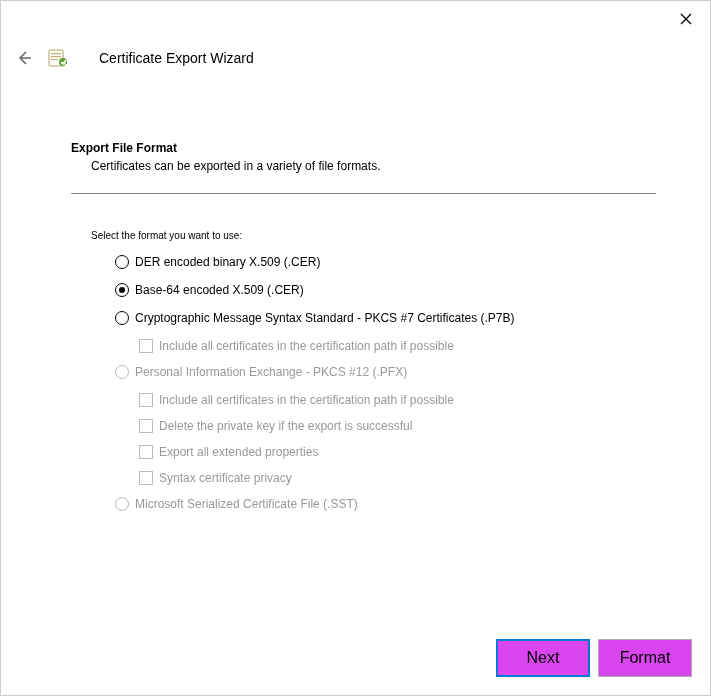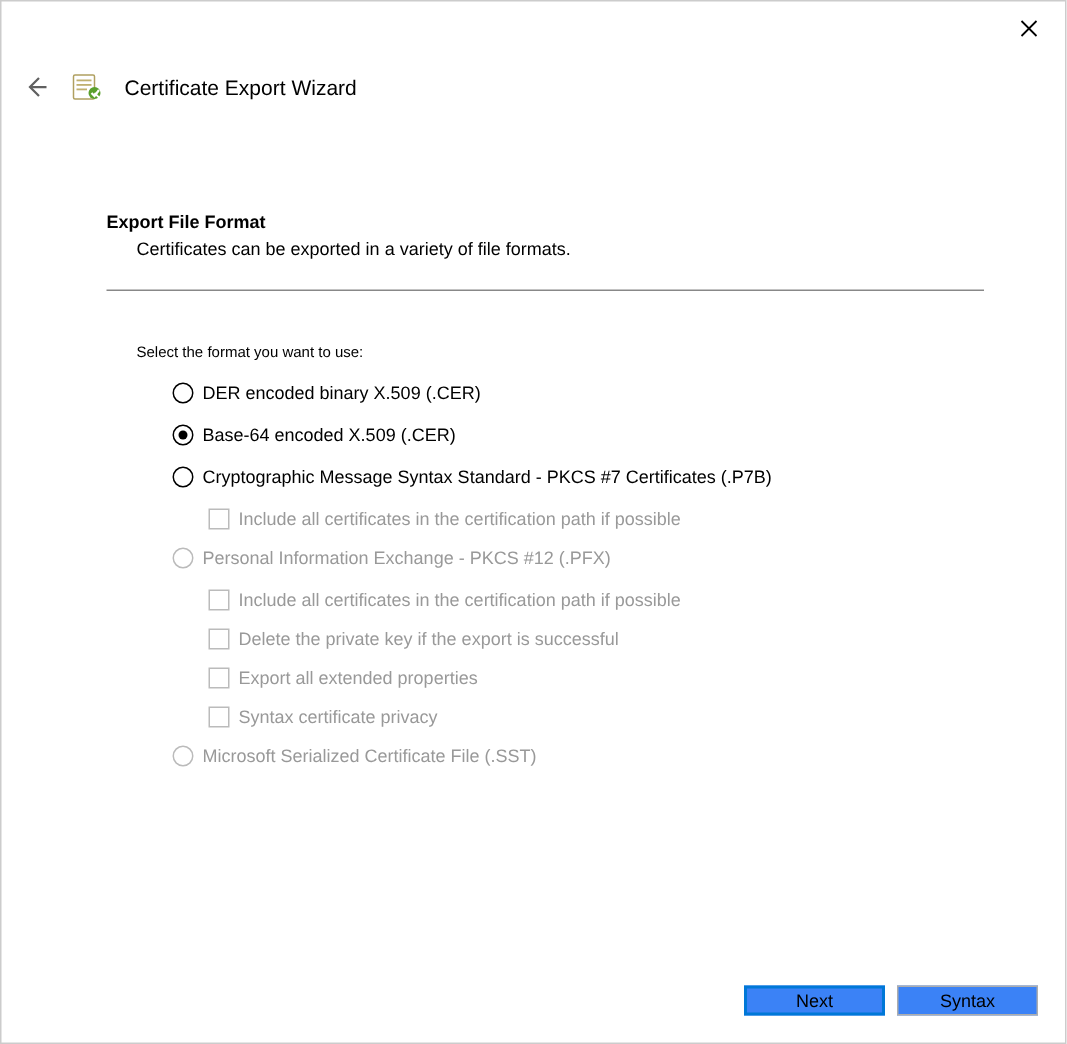--- a/index.html
+++ b/index.html
@@ -57,6 +57,7 @@
       font-size: 14px;
       color: #000;
       font-weight: 400;
+      margin-left: 16px;
     }
     .content {
       position: absolute;

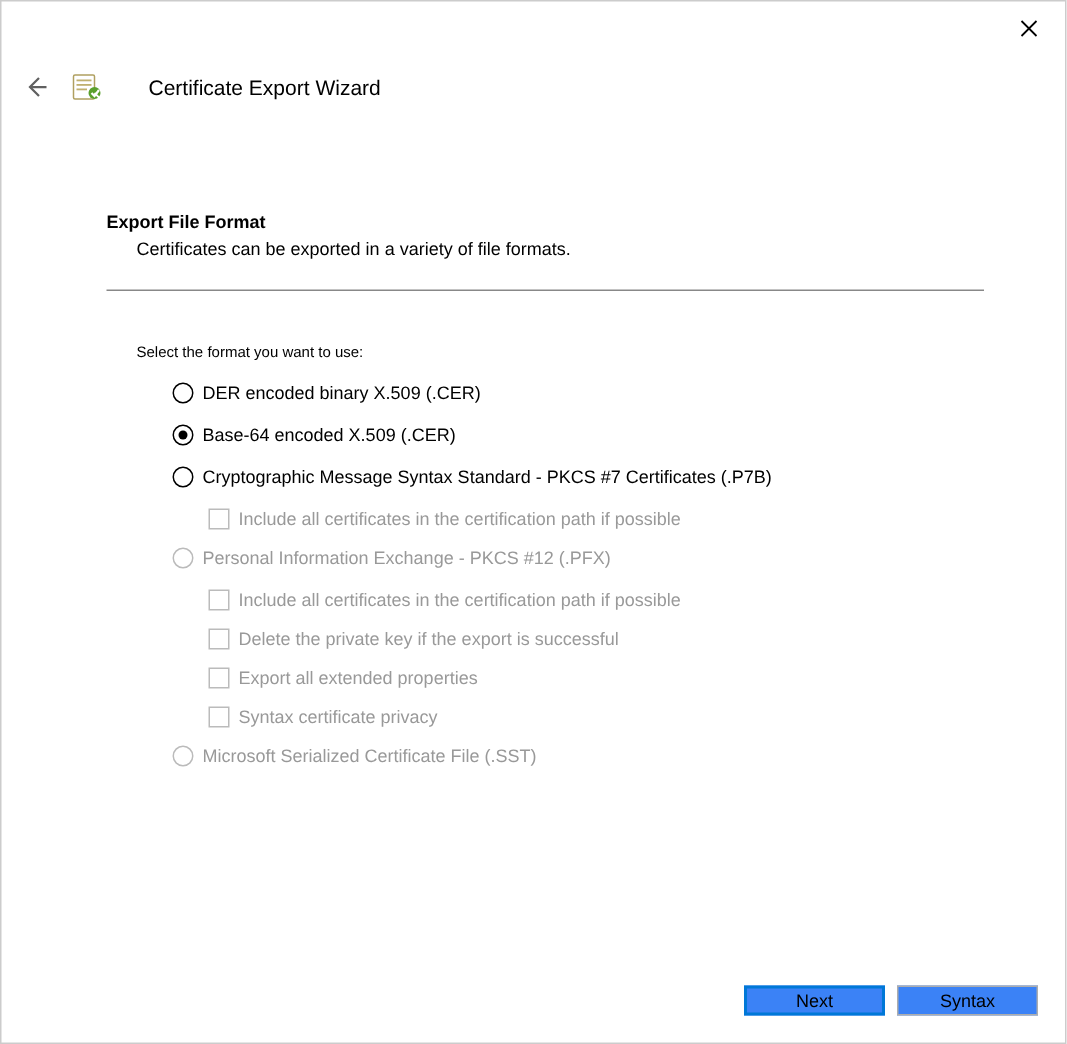--- a/index.html
+++ b/index.html
@@ -142,10 +142,10 @@
     }
     .btn {
       width: 94px;
-      height: 20px;
+      height: 38px;
       font-family: inherit;
-      font-size: 12px;
-      background: #3b82f6;
+      font-size: 16px;
+      background: #d946ef;
       border: 1px solid #adadad;
       cursor: pointer;
       display: flex;

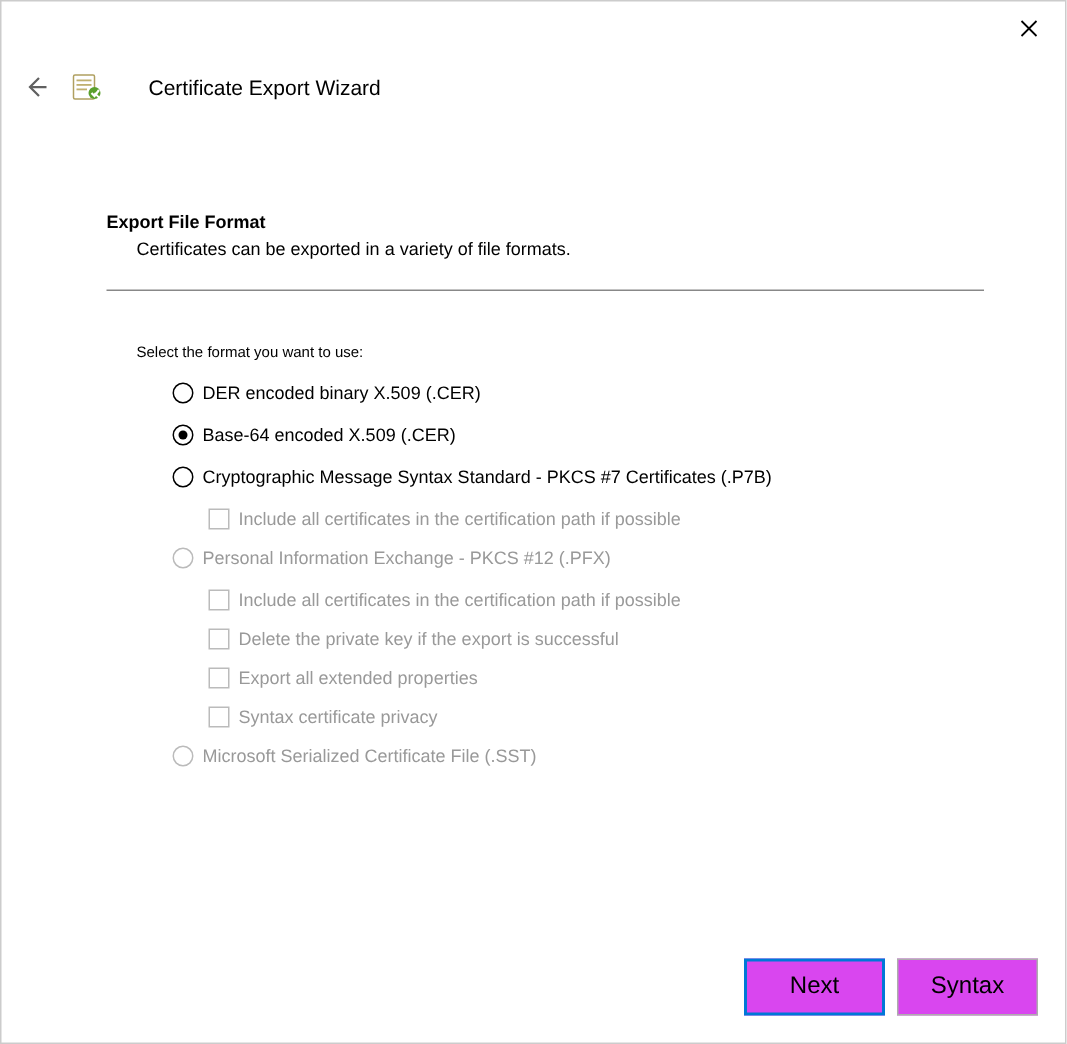--- a/index.html
+++ b/index.html
@@ -245,7 +245,7 @@
 
 <div class="button-bar">
   <button class="btn primary">Next</button>
-  <button class="btn">Syntax</button>
+  <button class="btn">Format</button>
 </div>
 
 </body></html>

